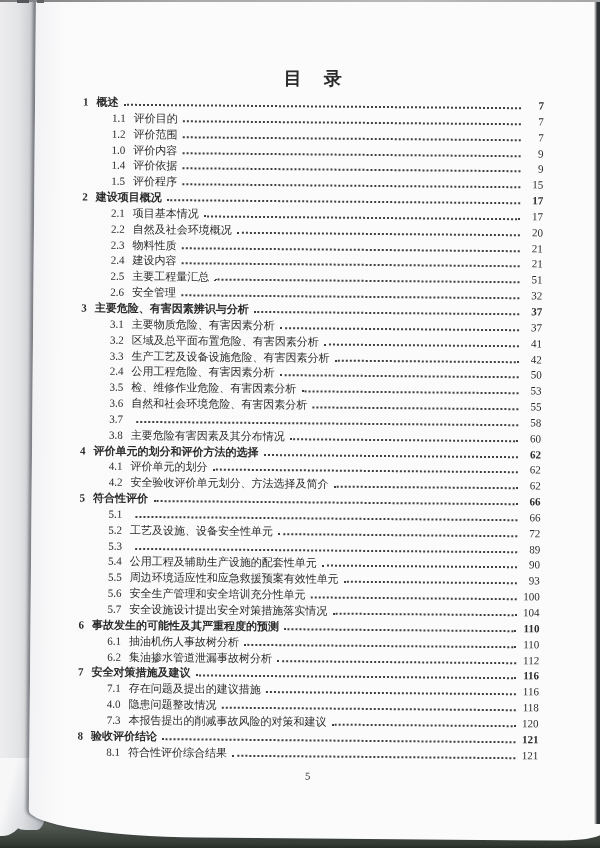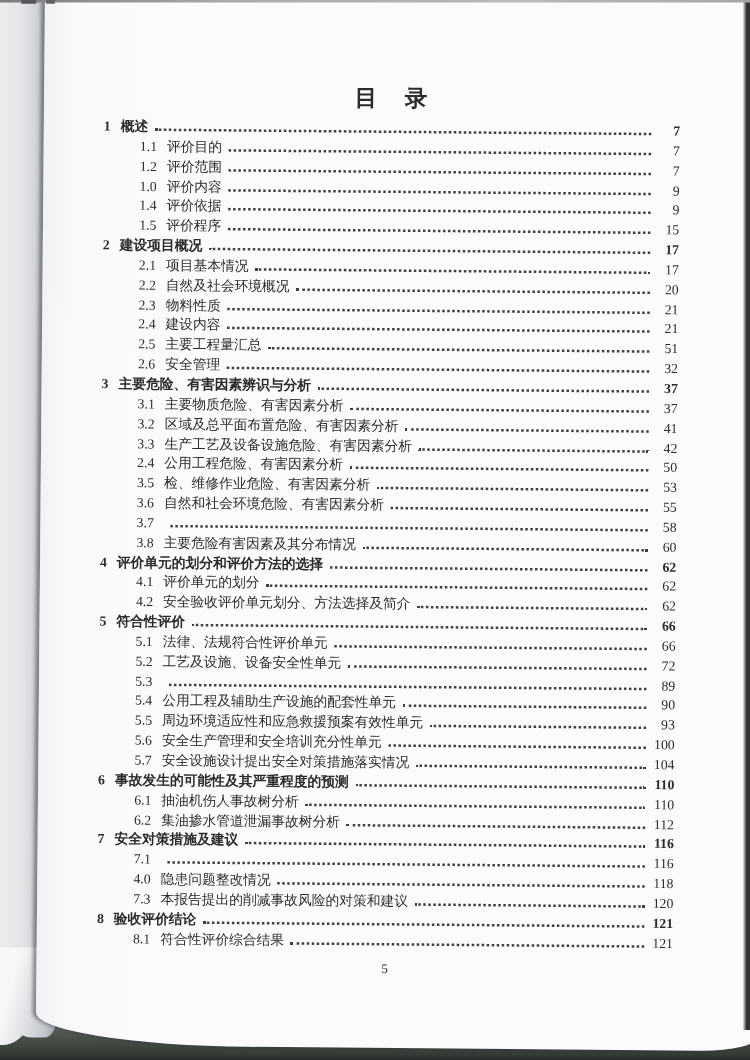--- a/index.html
+++ b/index.html
@@ -282,7 +282,6 @@
 
   <div class="toc-row lvl2">
     <span class="toc-num">5.1</span>
-    <span class="toc-label">法律、法规符合性评价单元</span>
     <span class="toc-leader"></span>
     <span class="toc-page">66</span>
   </div>

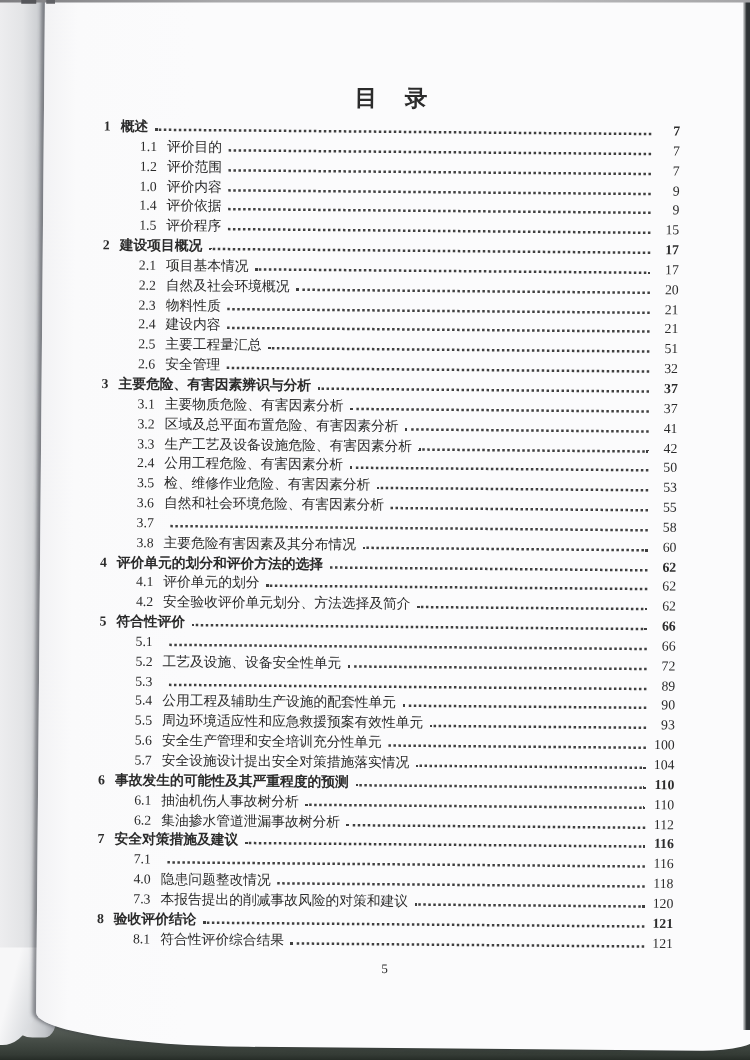--- a/index.html
+++ b/index.html
@@ -357,6 +357,7 @@
 
   <div class="toc-row lvl2">
     <span class="toc-num">7.1</span>
+    <span class="toc-label">存在问题及提出的建议措施</span>
     <span class="toc-leader"></span>
     <span class="toc-page">116</span>
   </div>

